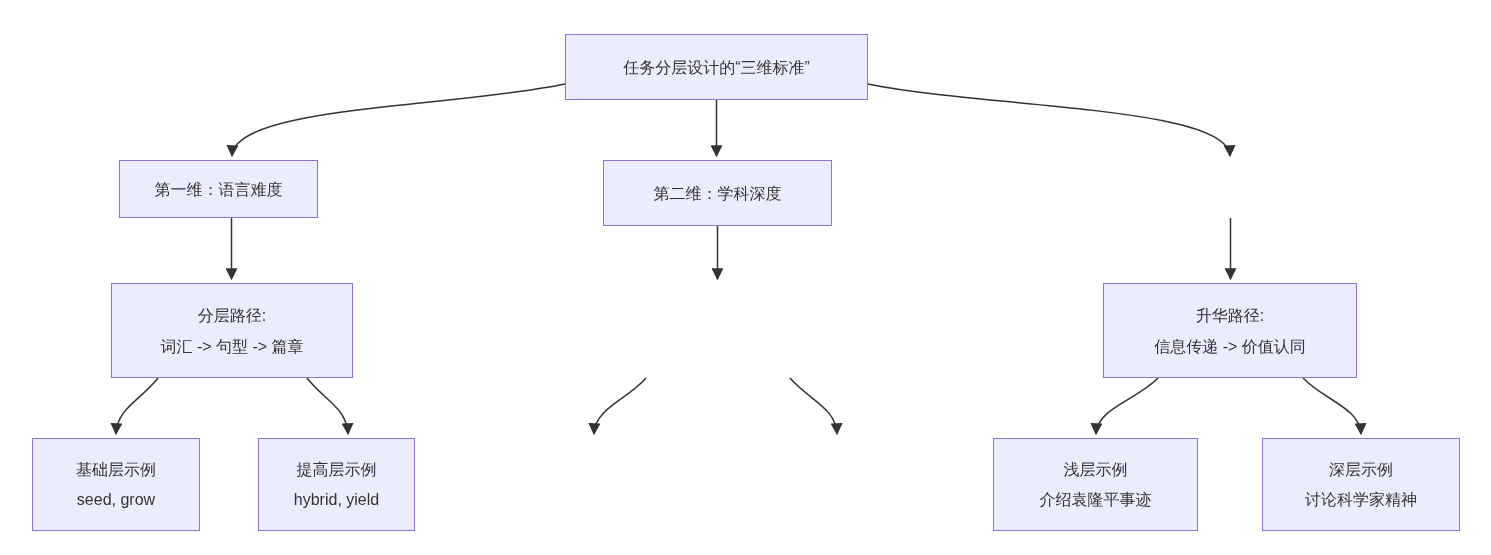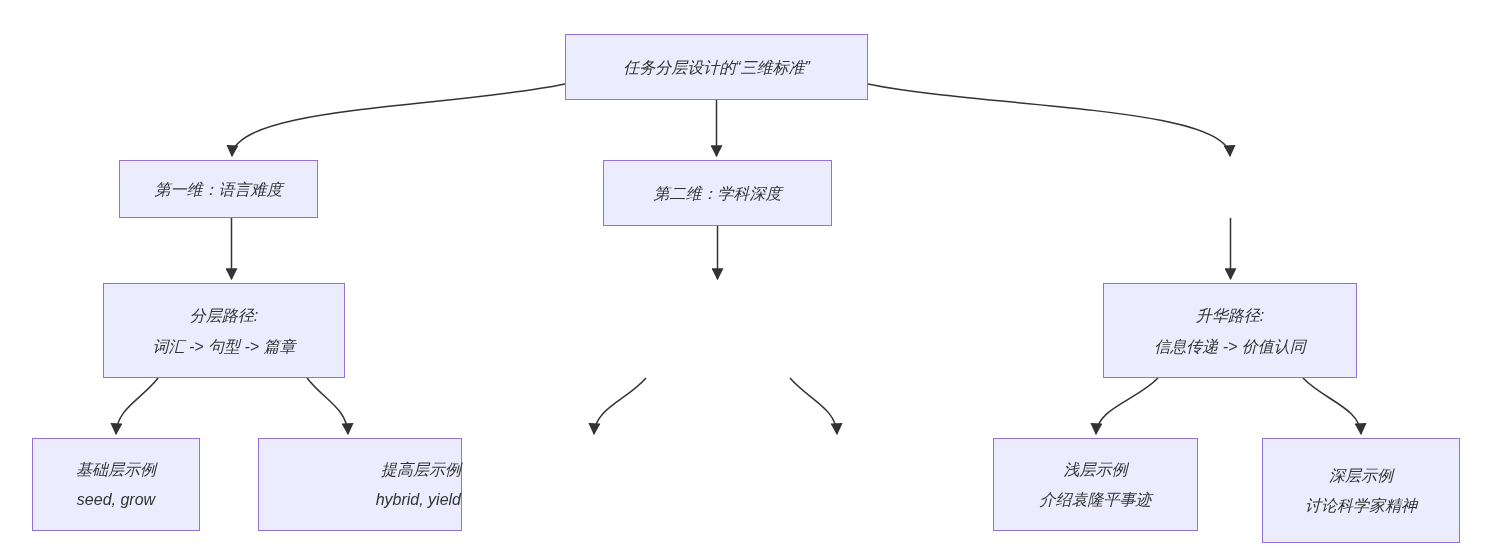--- a/index.html
+++ b/index.html
@@ -44,7 +44,6 @@
     text-align: center;
     font-size: 16px;
     line-height: 29px;
-    font-style: italic;
   }
   .node .nl { display: block; white-space: nowrap; }
 

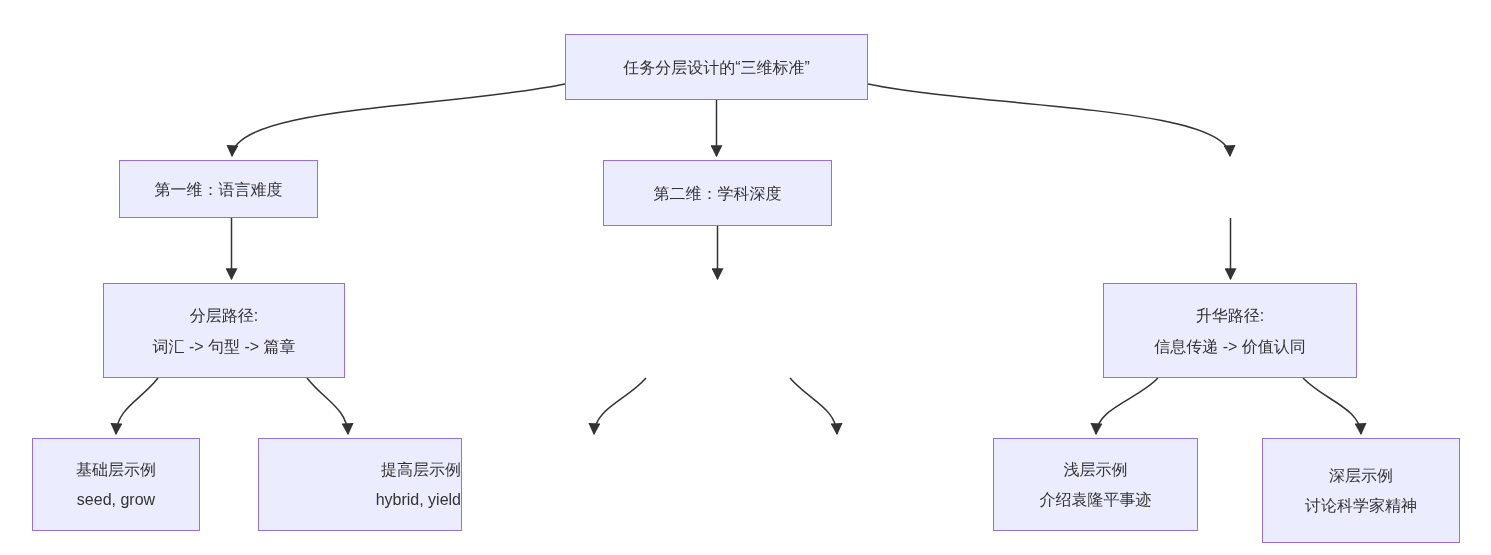--- a/index.html
+++ b/index.html
@@ -52,7 +52,7 @@
   #n-dim1  { left: 119px;  top: 160px; width: 199px; height: 58px; }
   #n-dim2  { left: 603px;  top: 160px; width: 229px; height: 66px; }
   #n-dim3  { left: 1117px; top: 160px; width: 227px; height: 58px; }
-  #n-path1 { left: 103px;  top: 283px; width: 242px; height: 95px; line-height: 31px; }
+  #n-path1 { left: 111px;  top: 283px; width: 242px; height: 95px; line-height: 31px; }
   #n-path2 { left: 582px;  top: 283px; width: 271px; height: 95px; line-height: 31px; }
   #n-path3 { left: 1103px; top: 283px; width: 254px; height: 95px; line-height: 31px; }
   #n-leaf1 { left: 32px;   top: 438px; width: 168px; height: 93px; line-height: 30px; }

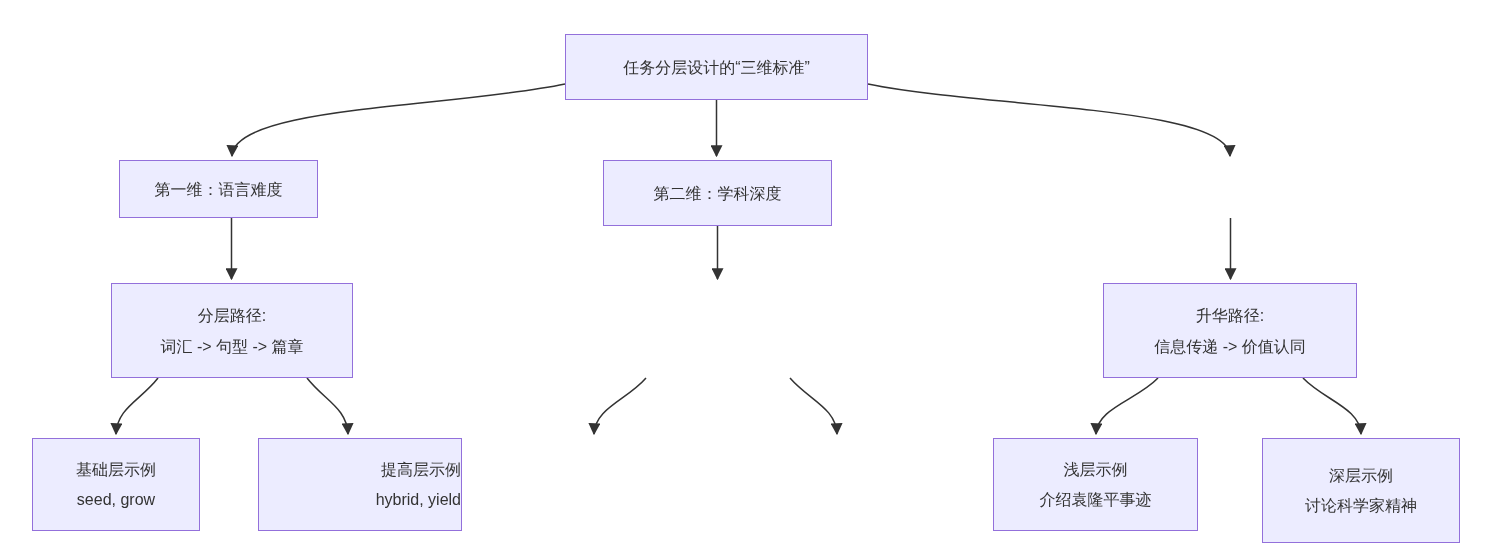--- a/index.html
+++ b/index.html
@@ -56,7 +56,7 @@
   #n-path2 { left: 582px;  top: 283px; width: 271px; height: 95px; line-height: 31px; }
   #n-path3 { left: 1103px; top: 283px; width: 254px; height: 95px; line-height: 31px; }
   #n-leaf1 { left: 32px;   top: 438px; width: 168px; height: 93px; line-height: 30px; }
-  #n-leaf2 { left: 258px;  top: 438px; width: 204px; height: 93px; line-height: 30px; align-items: flex-end; }
+  #n-leaf2 { left: 258px;  top: 438px; width: 157px; height: 93px; line-height: 30px; }
   #n-leaf3 { left: 500px;  top: 438px; width: 188px; height: 93px; line-height: 30px; }
   #n-leaf4 { left: 747px;  top: 438px; width: 180px; height: 93px; line-height: 30px; }
   #n-leaf5 { left: 993px;  top: 438px; width: 205px; height: 93px; line-height: 30px; }

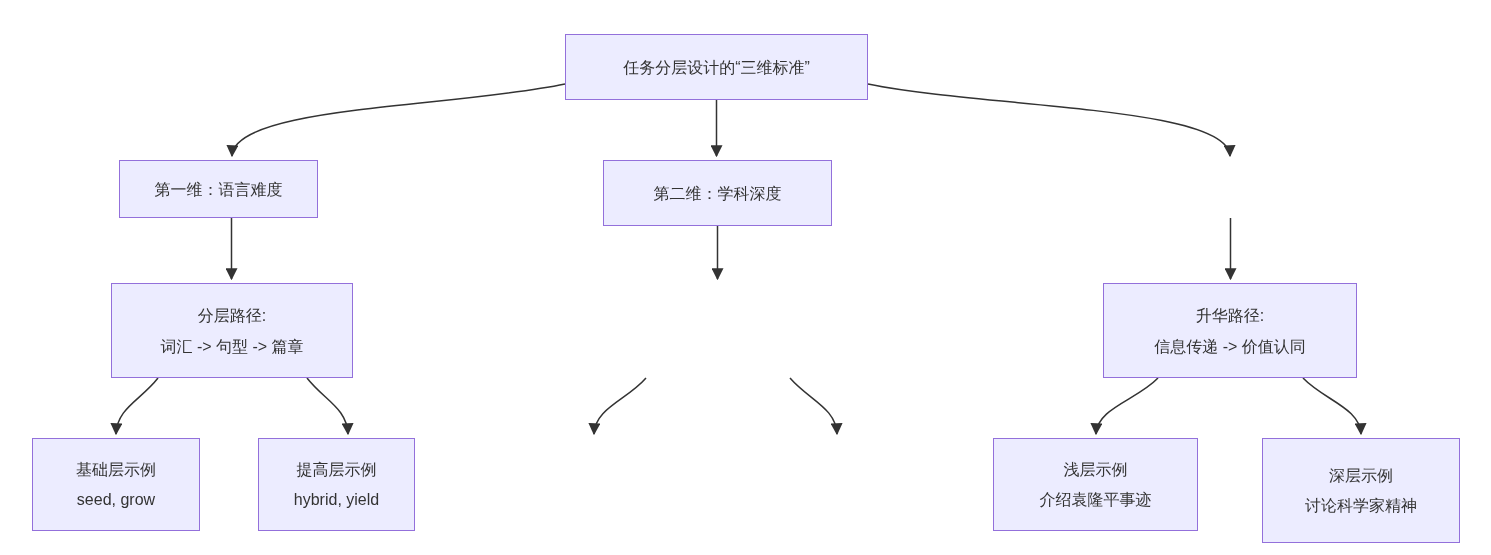--- a/index.html
+++ b/index.html
@@ -60,7 +60,7 @@
   #n-leaf3 { left: 500px;  top: 438px; width: 188px; height: 93px; line-height: 30px; }
   #n-leaf4 { left: 747px;  top: 438px; width: 180px; height: 93px; line-height: 30px; }
   #n-leaf5 { left: 993px;  top: 438px; width: 205px; height: 93px; line-height: 30px; }
-  #n-leaf6 { left: 1262px; top: 438px; width: 198px; height: 105px; line-height: 30px; }
+  #n-leaf6 { left: 1262px; top: 438px; width: 198px; height: 93px; line-height: 30px; }
 </style>
 </head>
 <body>

